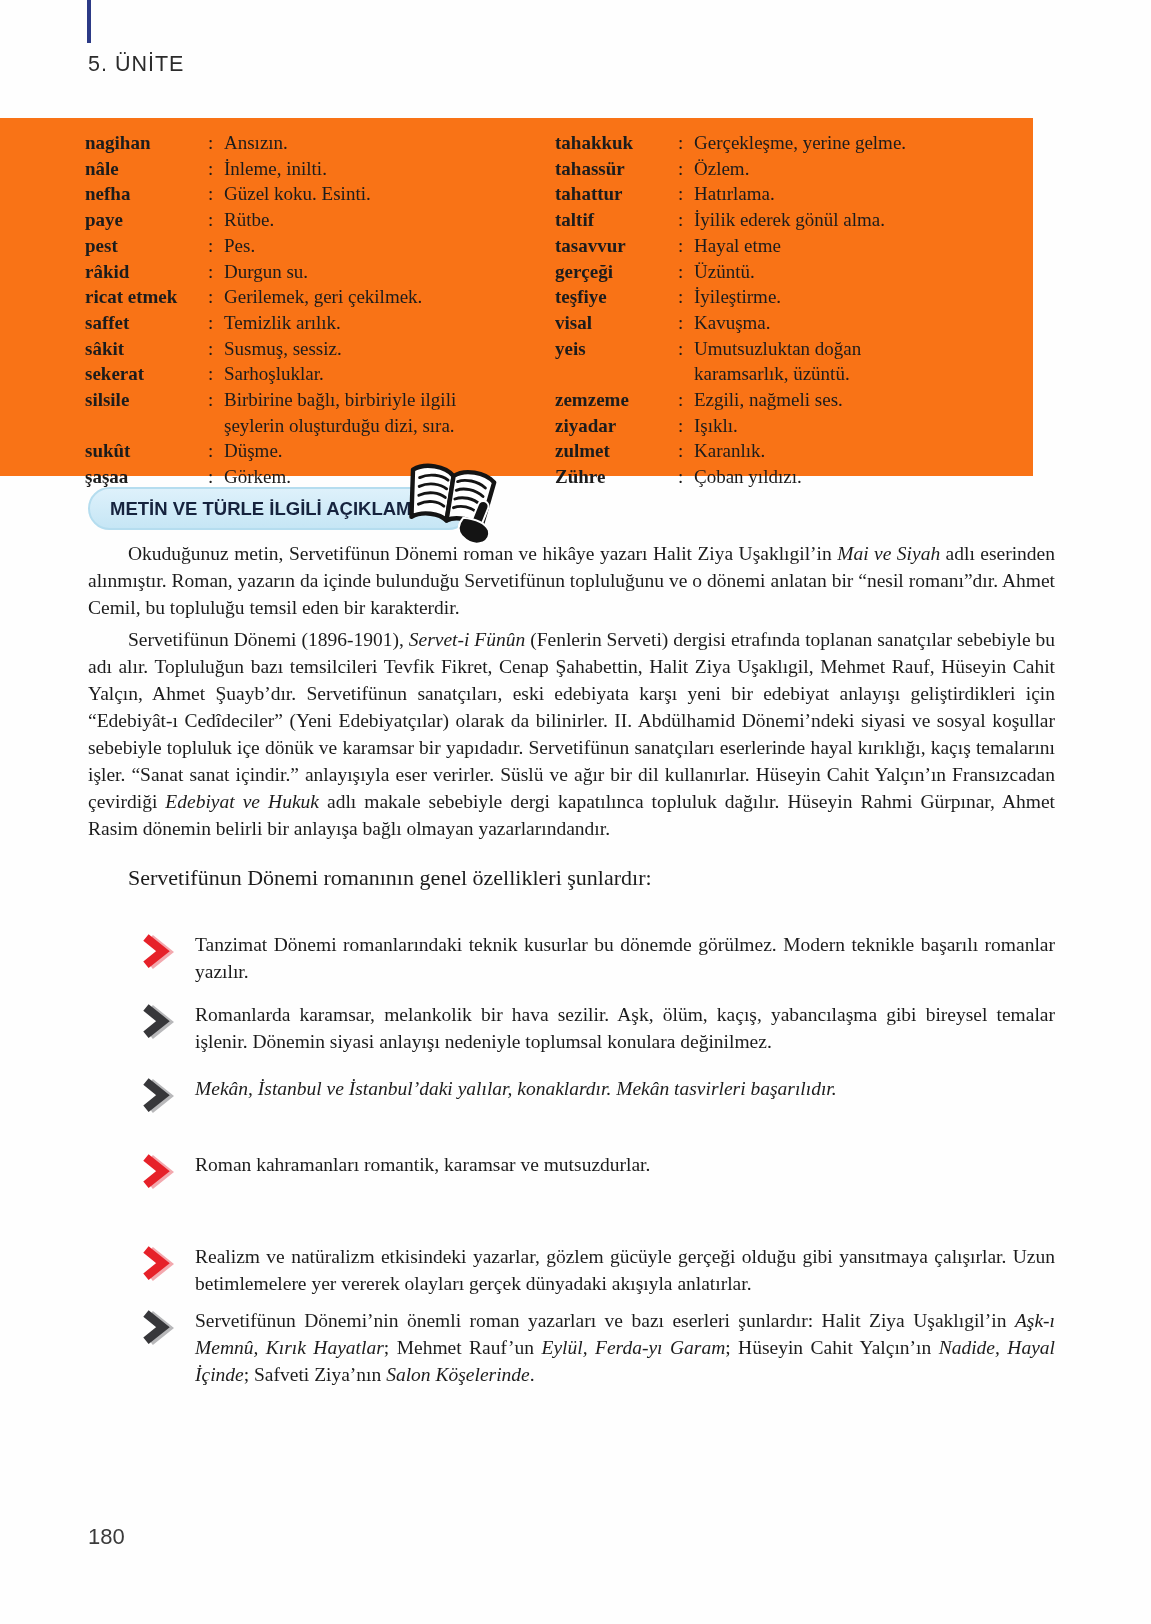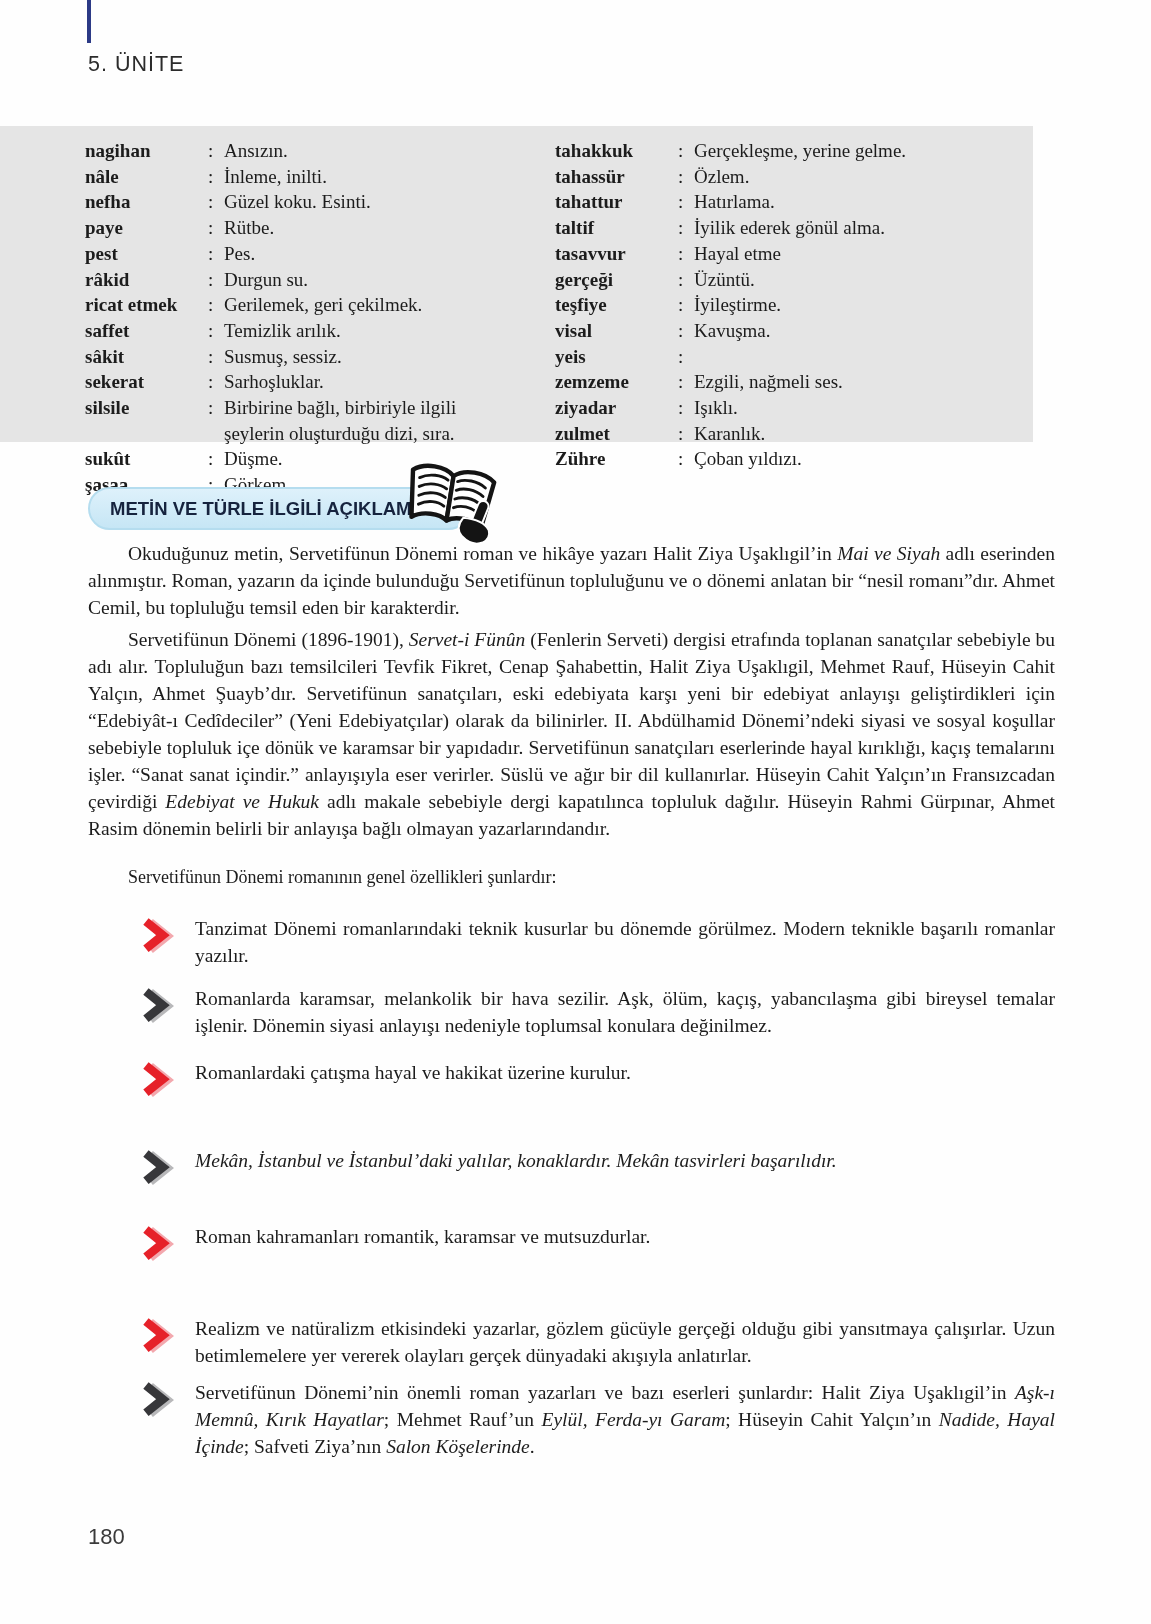--- a/index.html
+++ b/index.html
@@ -13,7 +13,7 @@
       font-family:"Liberation Sans", sans-serif;font-size:21.5px;letter-spacing:1px;color:#2b2b2b;}
 
   
-  .glossary{position:absolute;left:0;top:126px;width:1033px;height:316px;background:#e5e5e5;}
+  .glossary{position:absolute;left:0;top:118px;width:1033px;height:358px;background:#f97316;}
   .gcol{position:absolute;top:12px;font-size:19px;}
   .gcol.left{left:85px;width:390px;}
   .gcol.right{left:555px;width:440px;}

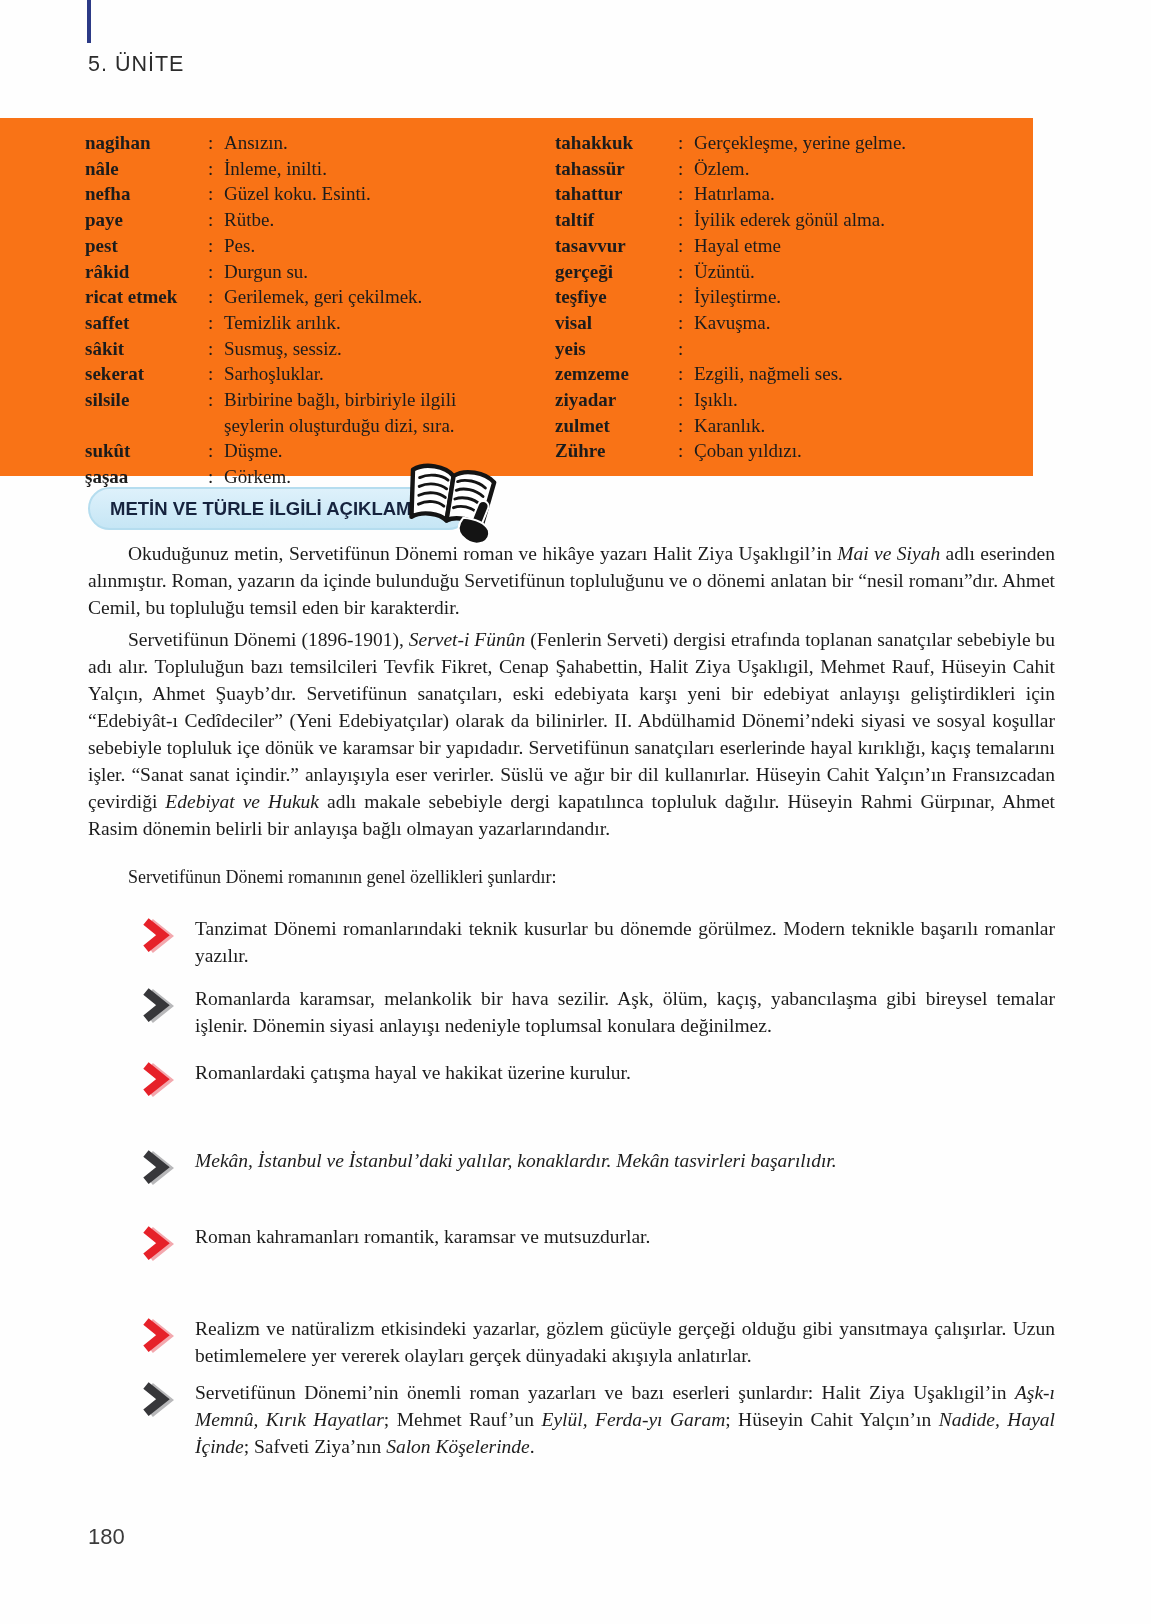--- a/index.html
+++ b/index.html
@@ -169,6 +169,8 @@
         <div class="grow">
           <span class="gterm">yeis</span>
           <span class="gcolon">:</span>
+          <span class="gdef">Umutsuzluktan doğan
+karamsarlık, üzüntü.</span>
         </div>
         <div class="grow">
           <span class="gterm">zemzeme</span>

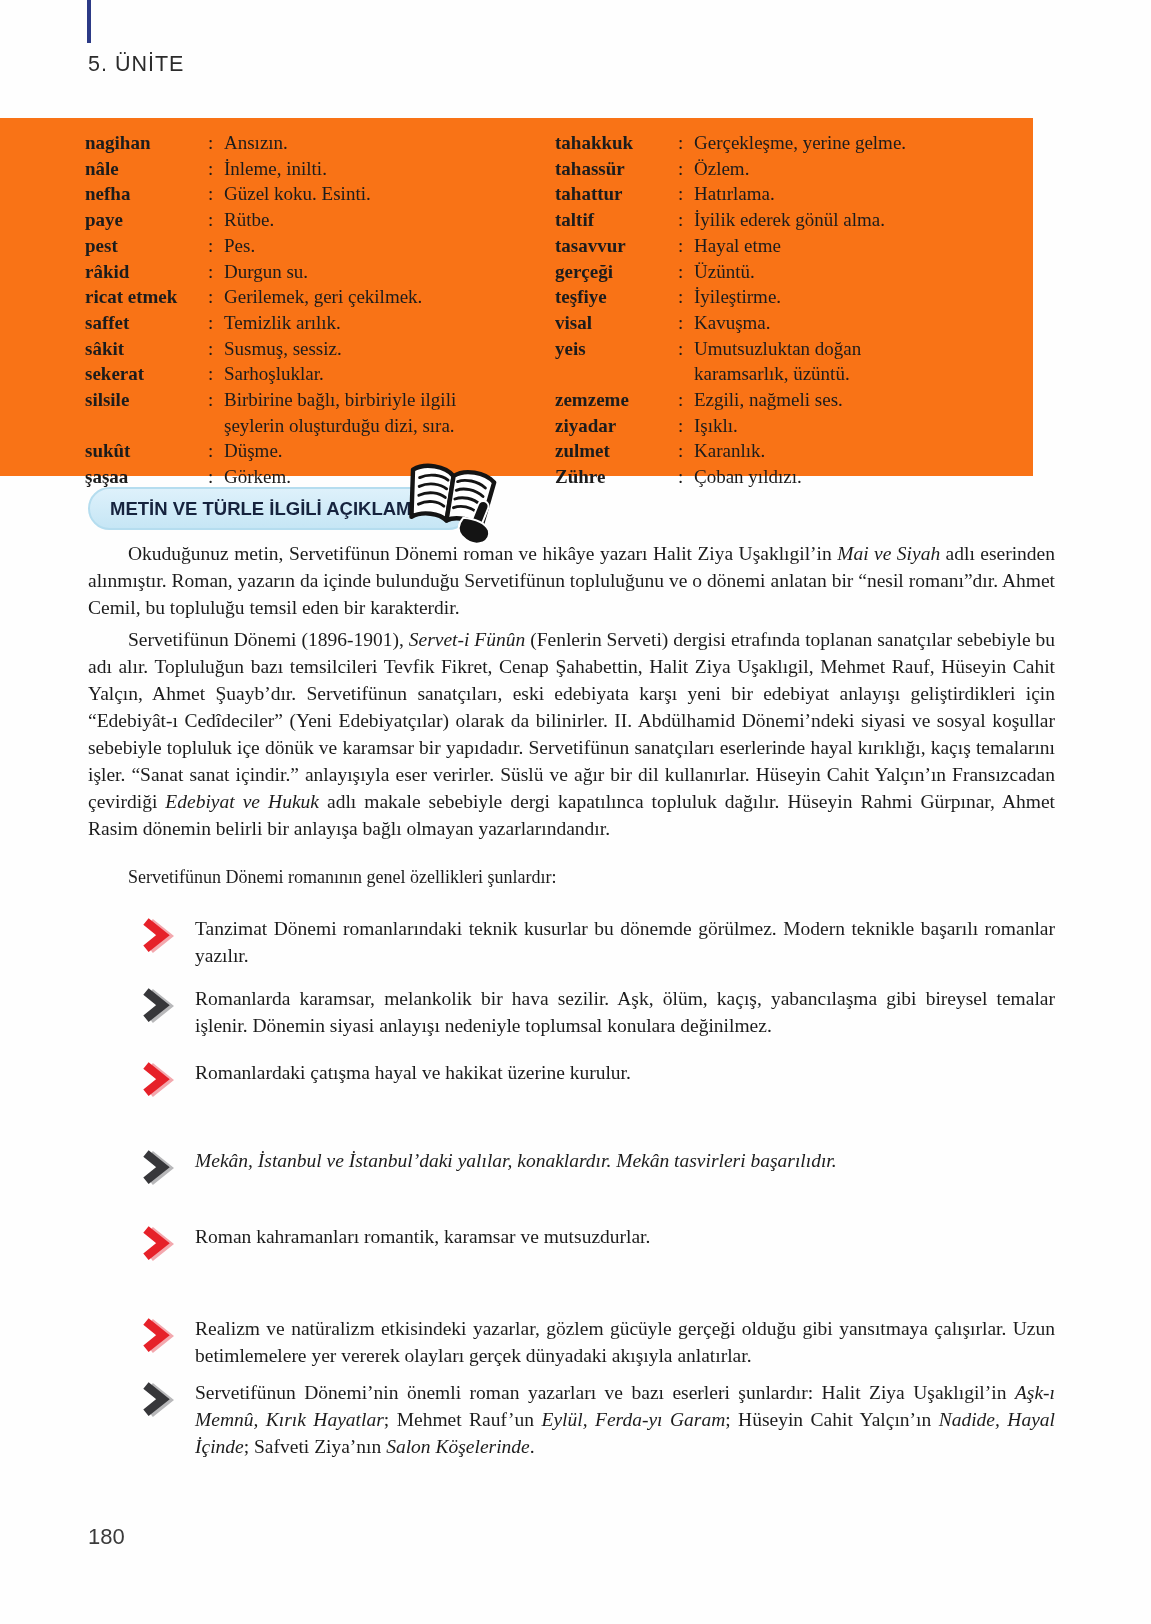--- a/index.html
+++ b/index.html
@@ -36,7 +36,7 @@
   .content{position:absolute;left:88px;top:540px;width:967px;}
   .para{margin:0 0 5px 0;font-size:19.5px;line-height:27px;text-align:justify;text-indent:40px;}
   .para.p2{margin-bottom:22px;}
-  .intro{margin:0 0 24px 0;font-size:18px;line-height:27px;text-indent:40px;}
+  .intro{margin:0 0 40px 0;font-size:22px;line-height:27px;text-indent:40px;}
   .it{font-style:italic;}
 
   

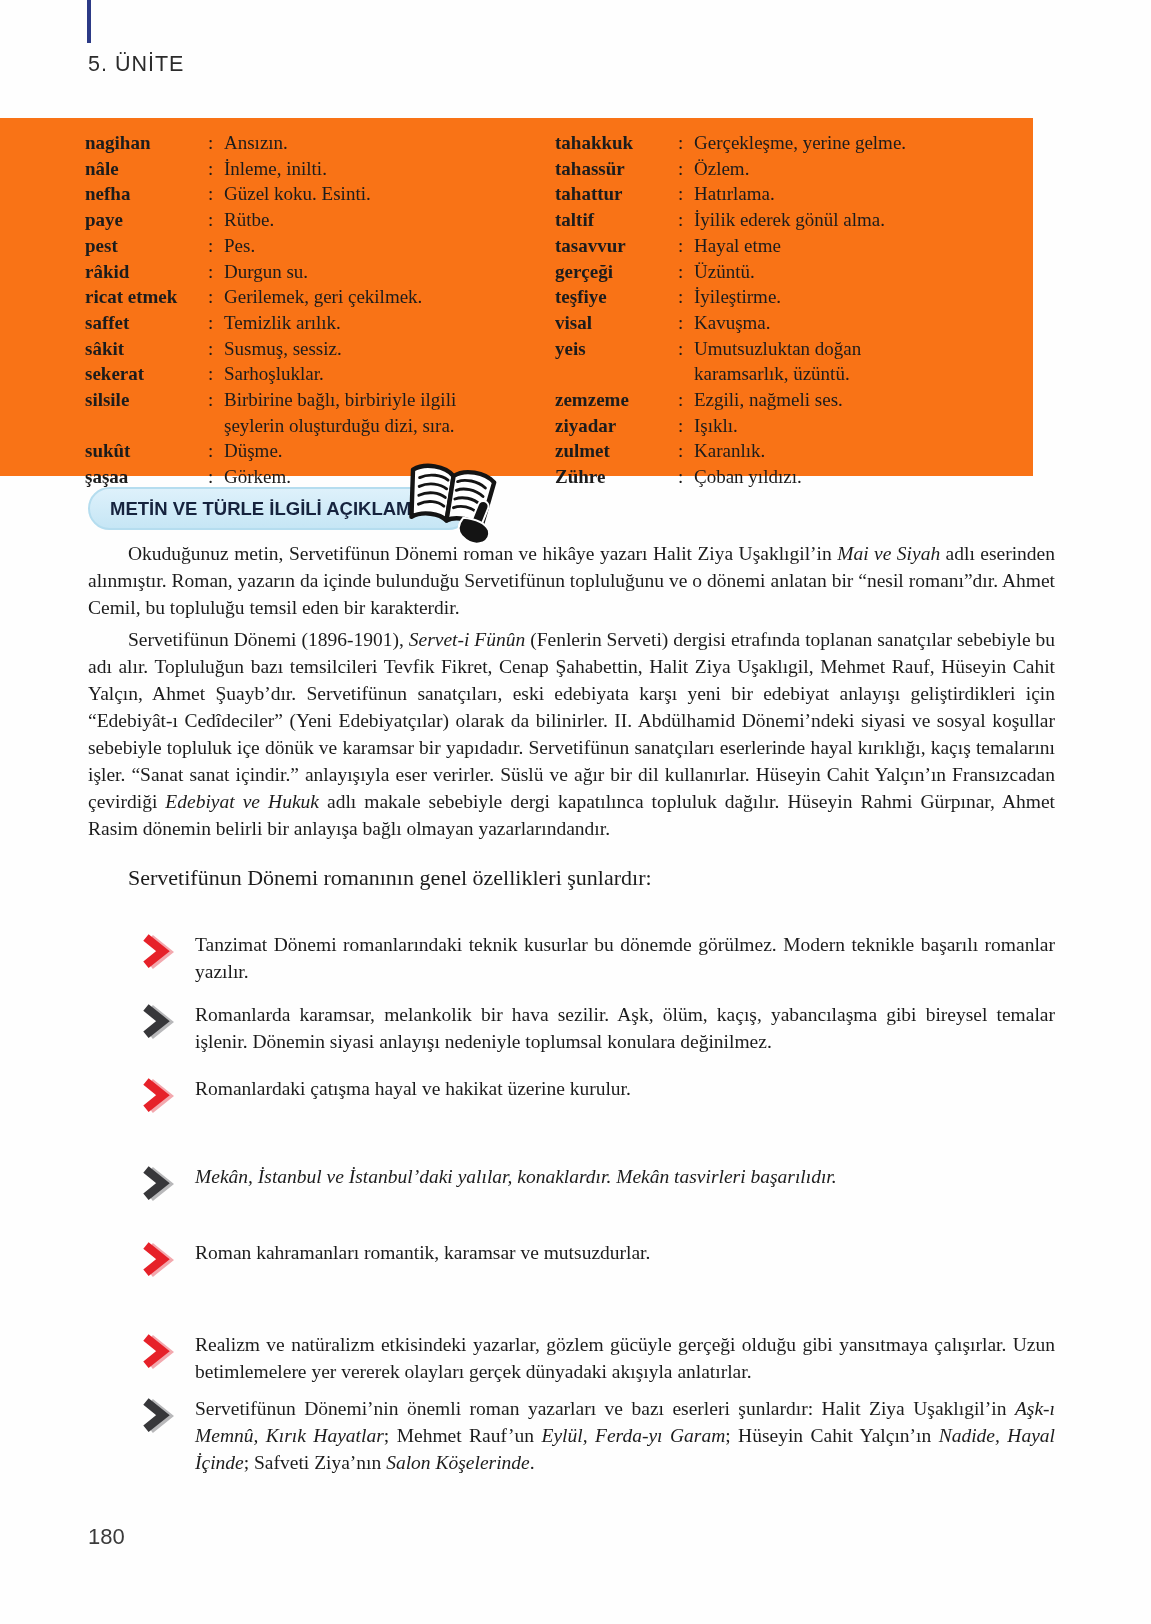--- a/index.html
+++ b/index.html
@@ -240,39 +240,32 @@
    </svg>
           <div class="ftext"><span>Romanlarda karamsar, melankolik bir hava sezilir. Aşk, ölüm, kaçış, yabancılaşma gibi bireysel temalar işlenir. Dönemin siyasi anlayışı nedeniyle toplumsal konulara değinilmez.</span></div>
         </div>
-        <div class="feat" style="margin-bottom: 48px;">
+        <div class="feat" style="margin-bottom: 36px; font-style: italic;">
+          <svg class="chev" viewBox="0 0 40 44" aria-hidden="true">
+     <path d="M12 6 L32 22 L12 38" fill="none" stroke="#b8b8ba" stroke-width="10" stroke-linejoin="miter"></path>
+     <path d="M7 5 L27 21 L7 37" fill="none" stroke="#37373a" stroke-width="10" stroke-linejoin="miter"></path>
+   </svg>
+          <div class="ftext"><span>Mekân, İstanbul ve İstanbul’daki yalılar, konaklardır. Mekân tasvirleri başarılıdır.</span></div>
+        </div>
+        <div class="feat" style="margin-bottom: 52px;">
           <svg class="chev" viewBox="0 0 40 44" aria-hidden="true">
      <path d="M12 6 L32 22 L12 38" fill="none" stroke="#f3a8ae" stroke-width="10" stroke-linejoin="miter"></path>
      <path d="M7 5 L27 21 L7 37" fill="none" stroke="#e62129" stroke-width="10" stroke-linejoin="miter"></path>
    </svg>
-          <div class="ftext"><span>Romanlardaki çatışma hayal ve hakikat üzerine kurulur.</span></div>
-        </div>
-        <div class="feat" style="margin-bottom: 36px; font-style: italic;">
+          <div class="ftext"><span>Roman kahramanları romantik, karamsar ve mutsuzdurlar.</span></div>
+        </div>
+        <div class="feat" style="margin-bottom: 10px;">
+          <svg class="chev" viewBox="0 0 40 44" aria-hidden="true">
+     <path d="M12 6 L32 22 L12 38" fill="none" stroke="#f3a8ae" stroke-width="10" stroke-linejoin="miter"></path>
+     <path d="M7 5 L27 21 L7 37" fill="none" stroke="#e62129" stroke-width="10" stroke-linejoin="miter"></path>
+   </svg>
+          <div class="ftext"><span>Realizm ve natüralizm etkisindeki yazarlar, gözlem gücüyle gerçeği olduğu gibi yansıtmaya çalışırlar. Uzun betimlemelere yer vererek olayları gerçek dünyadaki akışıyla anlatırlar.</span></div>
+        </div>
+        <div class="feat" style="margin-bottom: 0px;">
           <svg class="chev" viewBox="0 0 40 44" aria-hidden="true">
      <path d="M12 6 L32 22 L12 38" fill="none" stroke="#b8b8ba" stroke-width="10" stroke-linejoin="miter"></path>
      <path d="M7 5 L27 21 L7 37" fill="none" stroke="#37373a" stroke-width="10" stroke-linejoin="miter"></path>
    </svg>
-          <div class="ftext"><span>Mekân, İstanbul ve İstanbul’daki yalılar, konaklardır. Mekân tasvirleri başarılıdır.</span></div>
-        </div>
-        <div class="feat" style="margin-bottom: 52px;">
-          <svg class="chev" viewBox="0 0 40 44" aria-hidden="true">
-     <path d="M12 6 L32 22 L12 38" fill="none" stroke="#f3a8ae" stroke-width="10" stroke-linejoin="miter"></path>
-     <path d="M7 5 L27 21 L7 37" fill="none" stroke="#e62129" stroke-width="10" stroke-linejoin="miter"></path>
-   </svg>
-          <div class="ftext"><span>Roman kahramanları romantik, karamsar ve mutsuzdurlar.</span></div>
-        </div>
-        <div class="feat" style="margin-bottom: 10px;">
-          <svg class="chev" viewBox="0 0 40 44" aria-hidden="true">
-     <path d="M12 6 L32 22 L12 38" fill="none" stroke="#f3a8ae" stroke-width="10" stroke-linejoin="miter"></path>
-     <path d="M7 5 L27 21 L7 37" fill="none" stroke="#e62129" stroke-width="10" stroke-linejoin="miter"></path>
-   </svg>
-          <div class="ftext"><span>Realizm ve natüralizm etkisindeki yazarlar, gözlem gücüyle gerçeği olduğu gibi yansıtmaya çalışırlar. Uzun betimlemelere yer vererek olayları gerçek dünyadaki akışıyla anlatırlar.</span></div>
-        </div>
-        <div class="feat" style="margin-bottom: 0px;">
-          <svg class="chev" viewBox="0 0 40 44" aria-hidden="true">
-     <path d="M12 6 L32 22 L12 38" fill="none" stroke="#b8b8ba" stroke-width="10" stroke-linejoin="miter"></path>
-     <path d="M7 5 L27 21 L7 37" fill="none" stroke="#37373a" stroke-width="10" stroke-linejoin="miter"></path>
-   </svg>
           <div class="ftext"><span>Servetifünun Dönemi’nin önemli roman yazarları ve bazı eserleri şunlardır: Halit Ziya Uşaklıgil’in </span><span class="it">Aşk-ı Memnû, Kırık Hayatlar</span><span>; Mehmet Rauf’un </span><span class="it">Eylül, Ferda-yı Garam</span><span>; Hüseyin Cahit Yalçın’ın </span><span class="it">Nadide, Hayal İçinde</span><span>; Safveti Ziya’nın </span><span class="it">Salon Köşelerinde</span><span>.</span></div>
         </div>
       </div>

